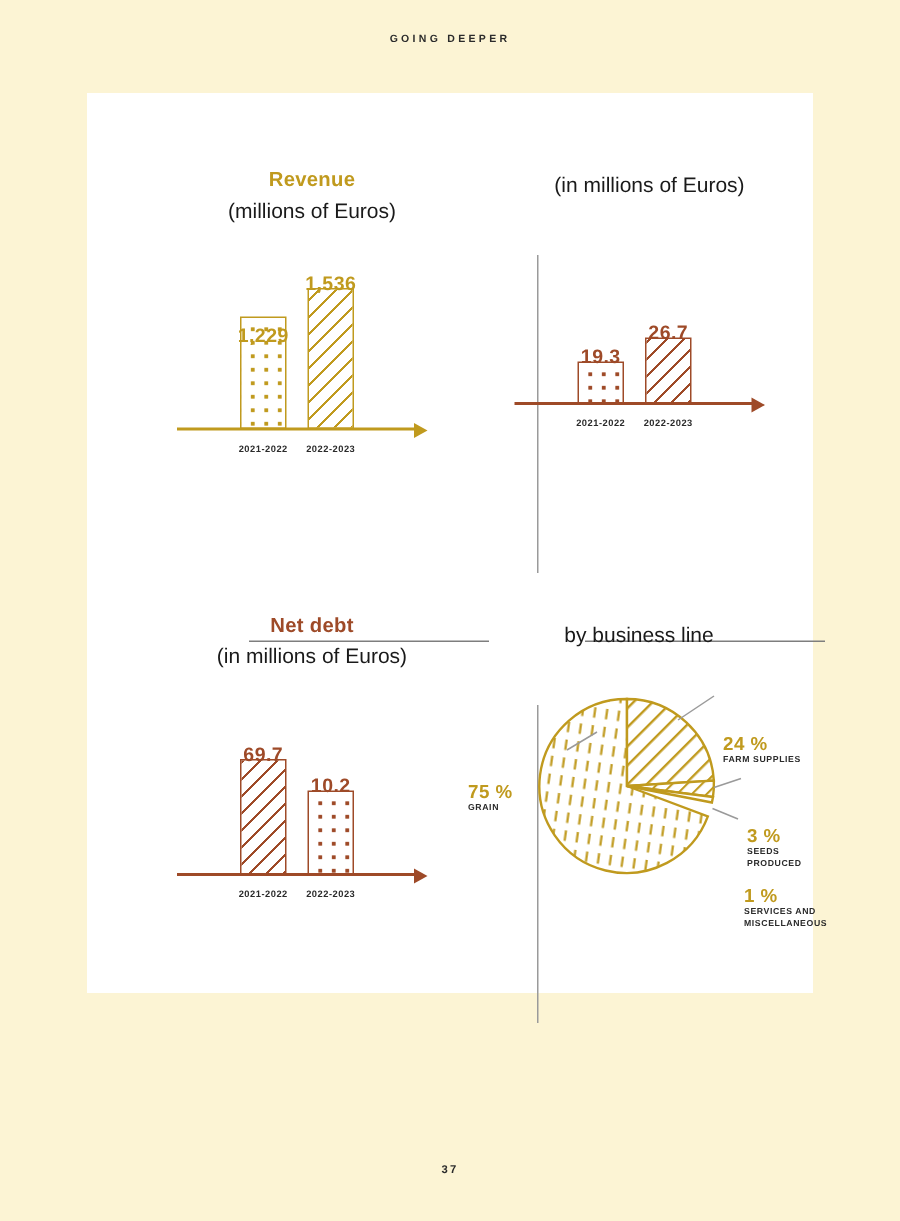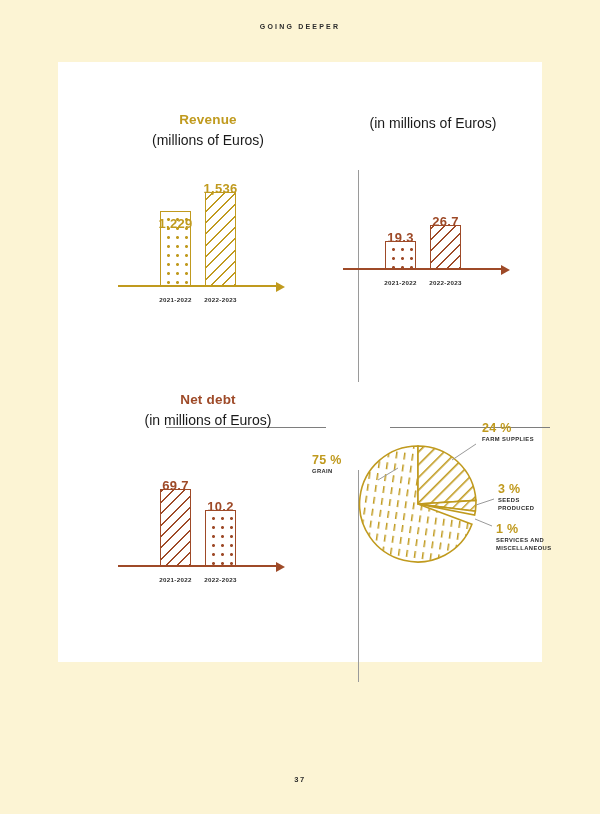--- a/index.html
+++ b/index.html
@@ -158,7 +158,7 @@
     </div>
   </div>
 
-  <div class="quad" style="left:30px;top:330px;width:240px;">
+  <div class="quad" style="left:30px;top:347px;width:240px;">
     <div class="q-title brown">Net debt</div>
     <div class="q-sub">(in millions of Euros)</div>
 

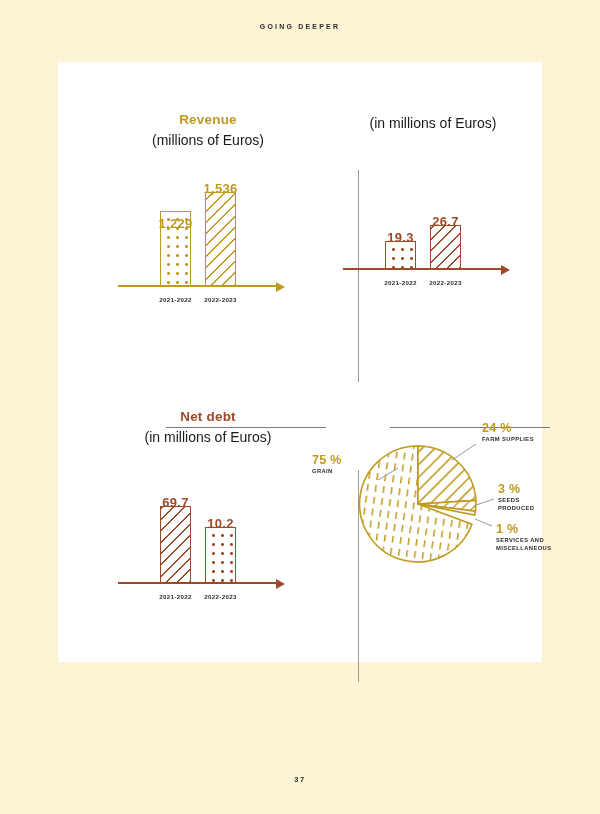--- a/index.html
+++ b/index.html
@@ -177,6 +177,7 @@
   </div>
 
   <div class="quad" style="left:248px;top:350px;width:240px;">
+    <div class="q-sub">by business line</div>
 
     <div class="piewrap" style="margin-top:14px;">
       <svg width="220" height="160" viewBox="0 0 220 160">

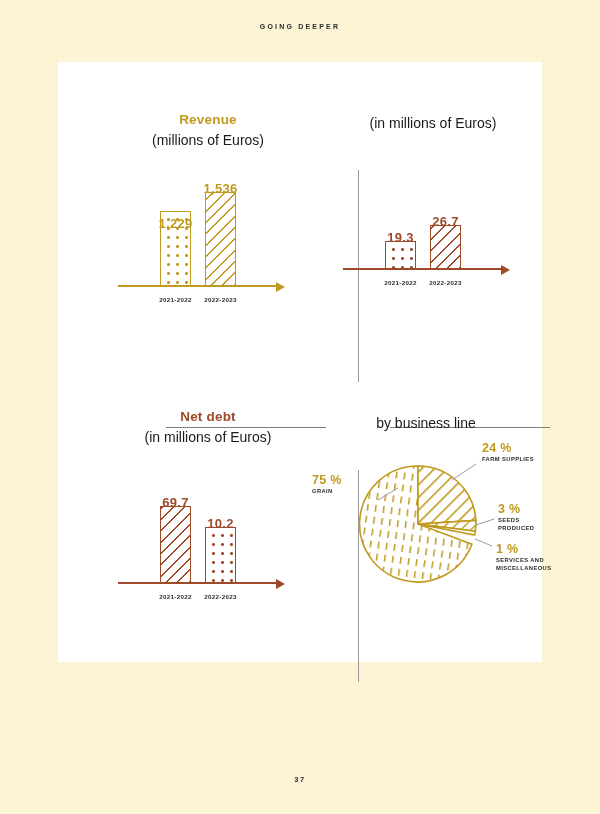--- a/index.html
+++ b/index.html
@@ -104,7 +104,7 @@
 
   
   .piewrap{position:relative;width:220px;height:160px;margin:0 auto;}
-  .pie-label{position:absolute;}
+  .pie-label{position:absolute;margin-top:48px;}
   .pie-pct{font-size:12.5px;font-weight:bold;letter-spacing:.3px;}
   .pie-name{
     font-size:5.8px;font-weight:bold;letter-spacing:.4px;

